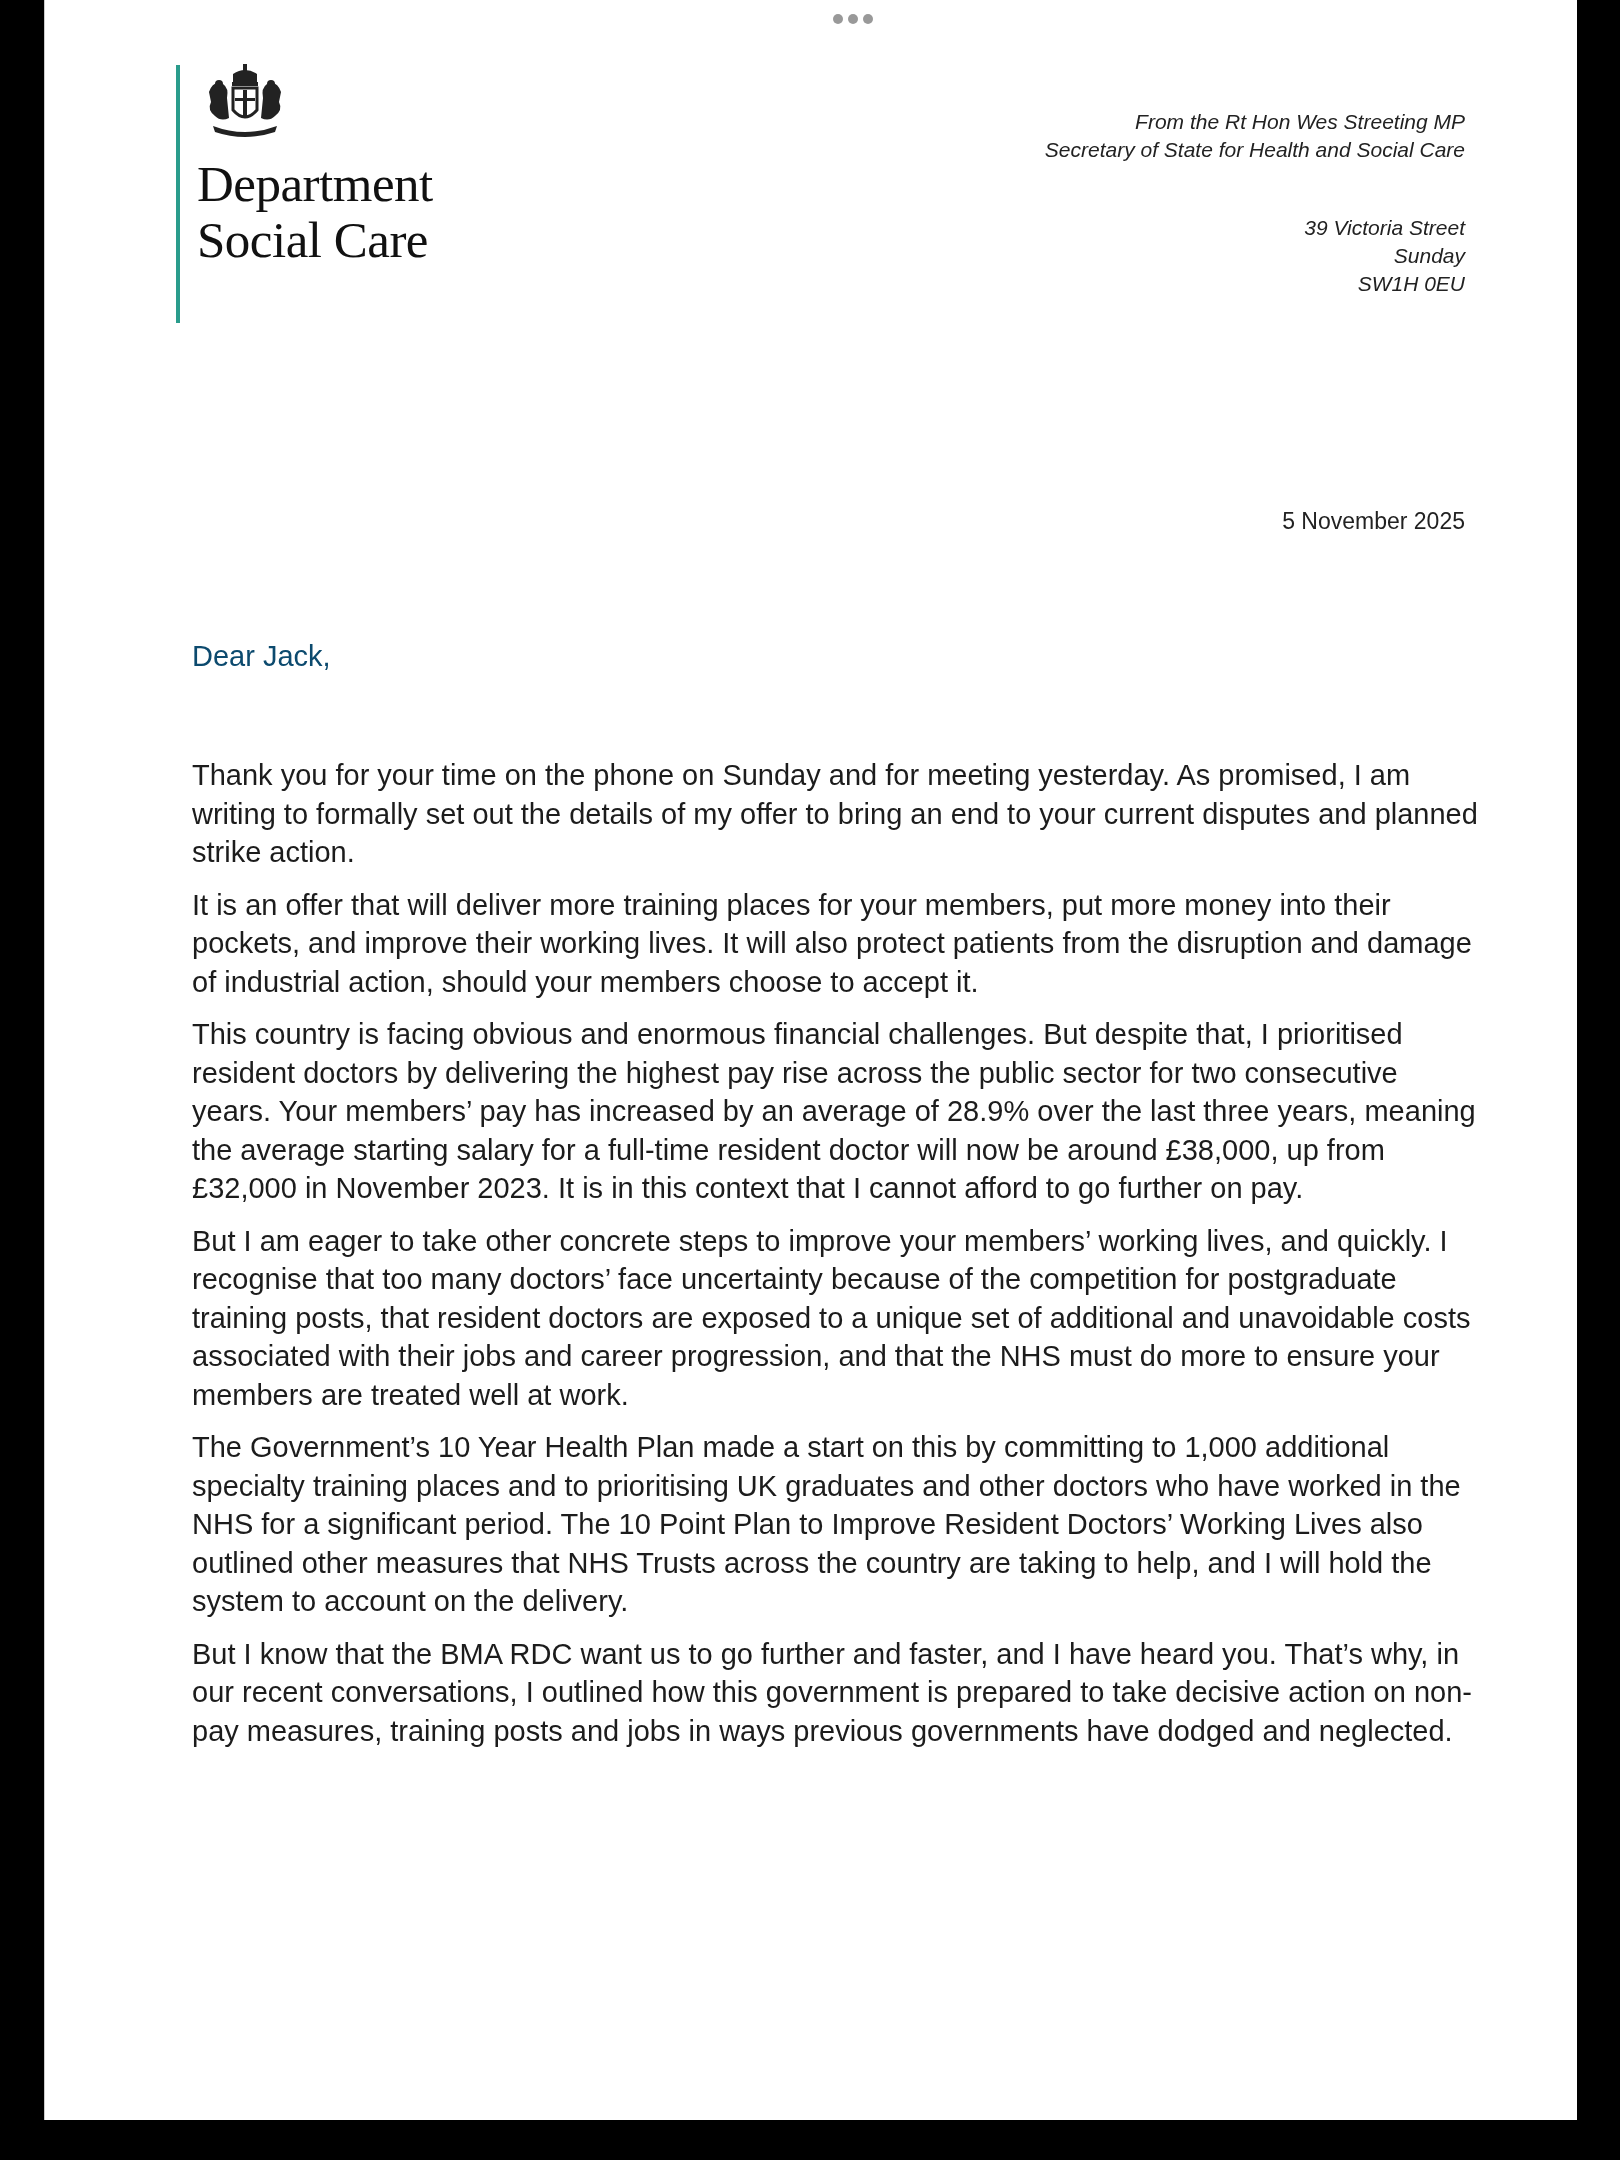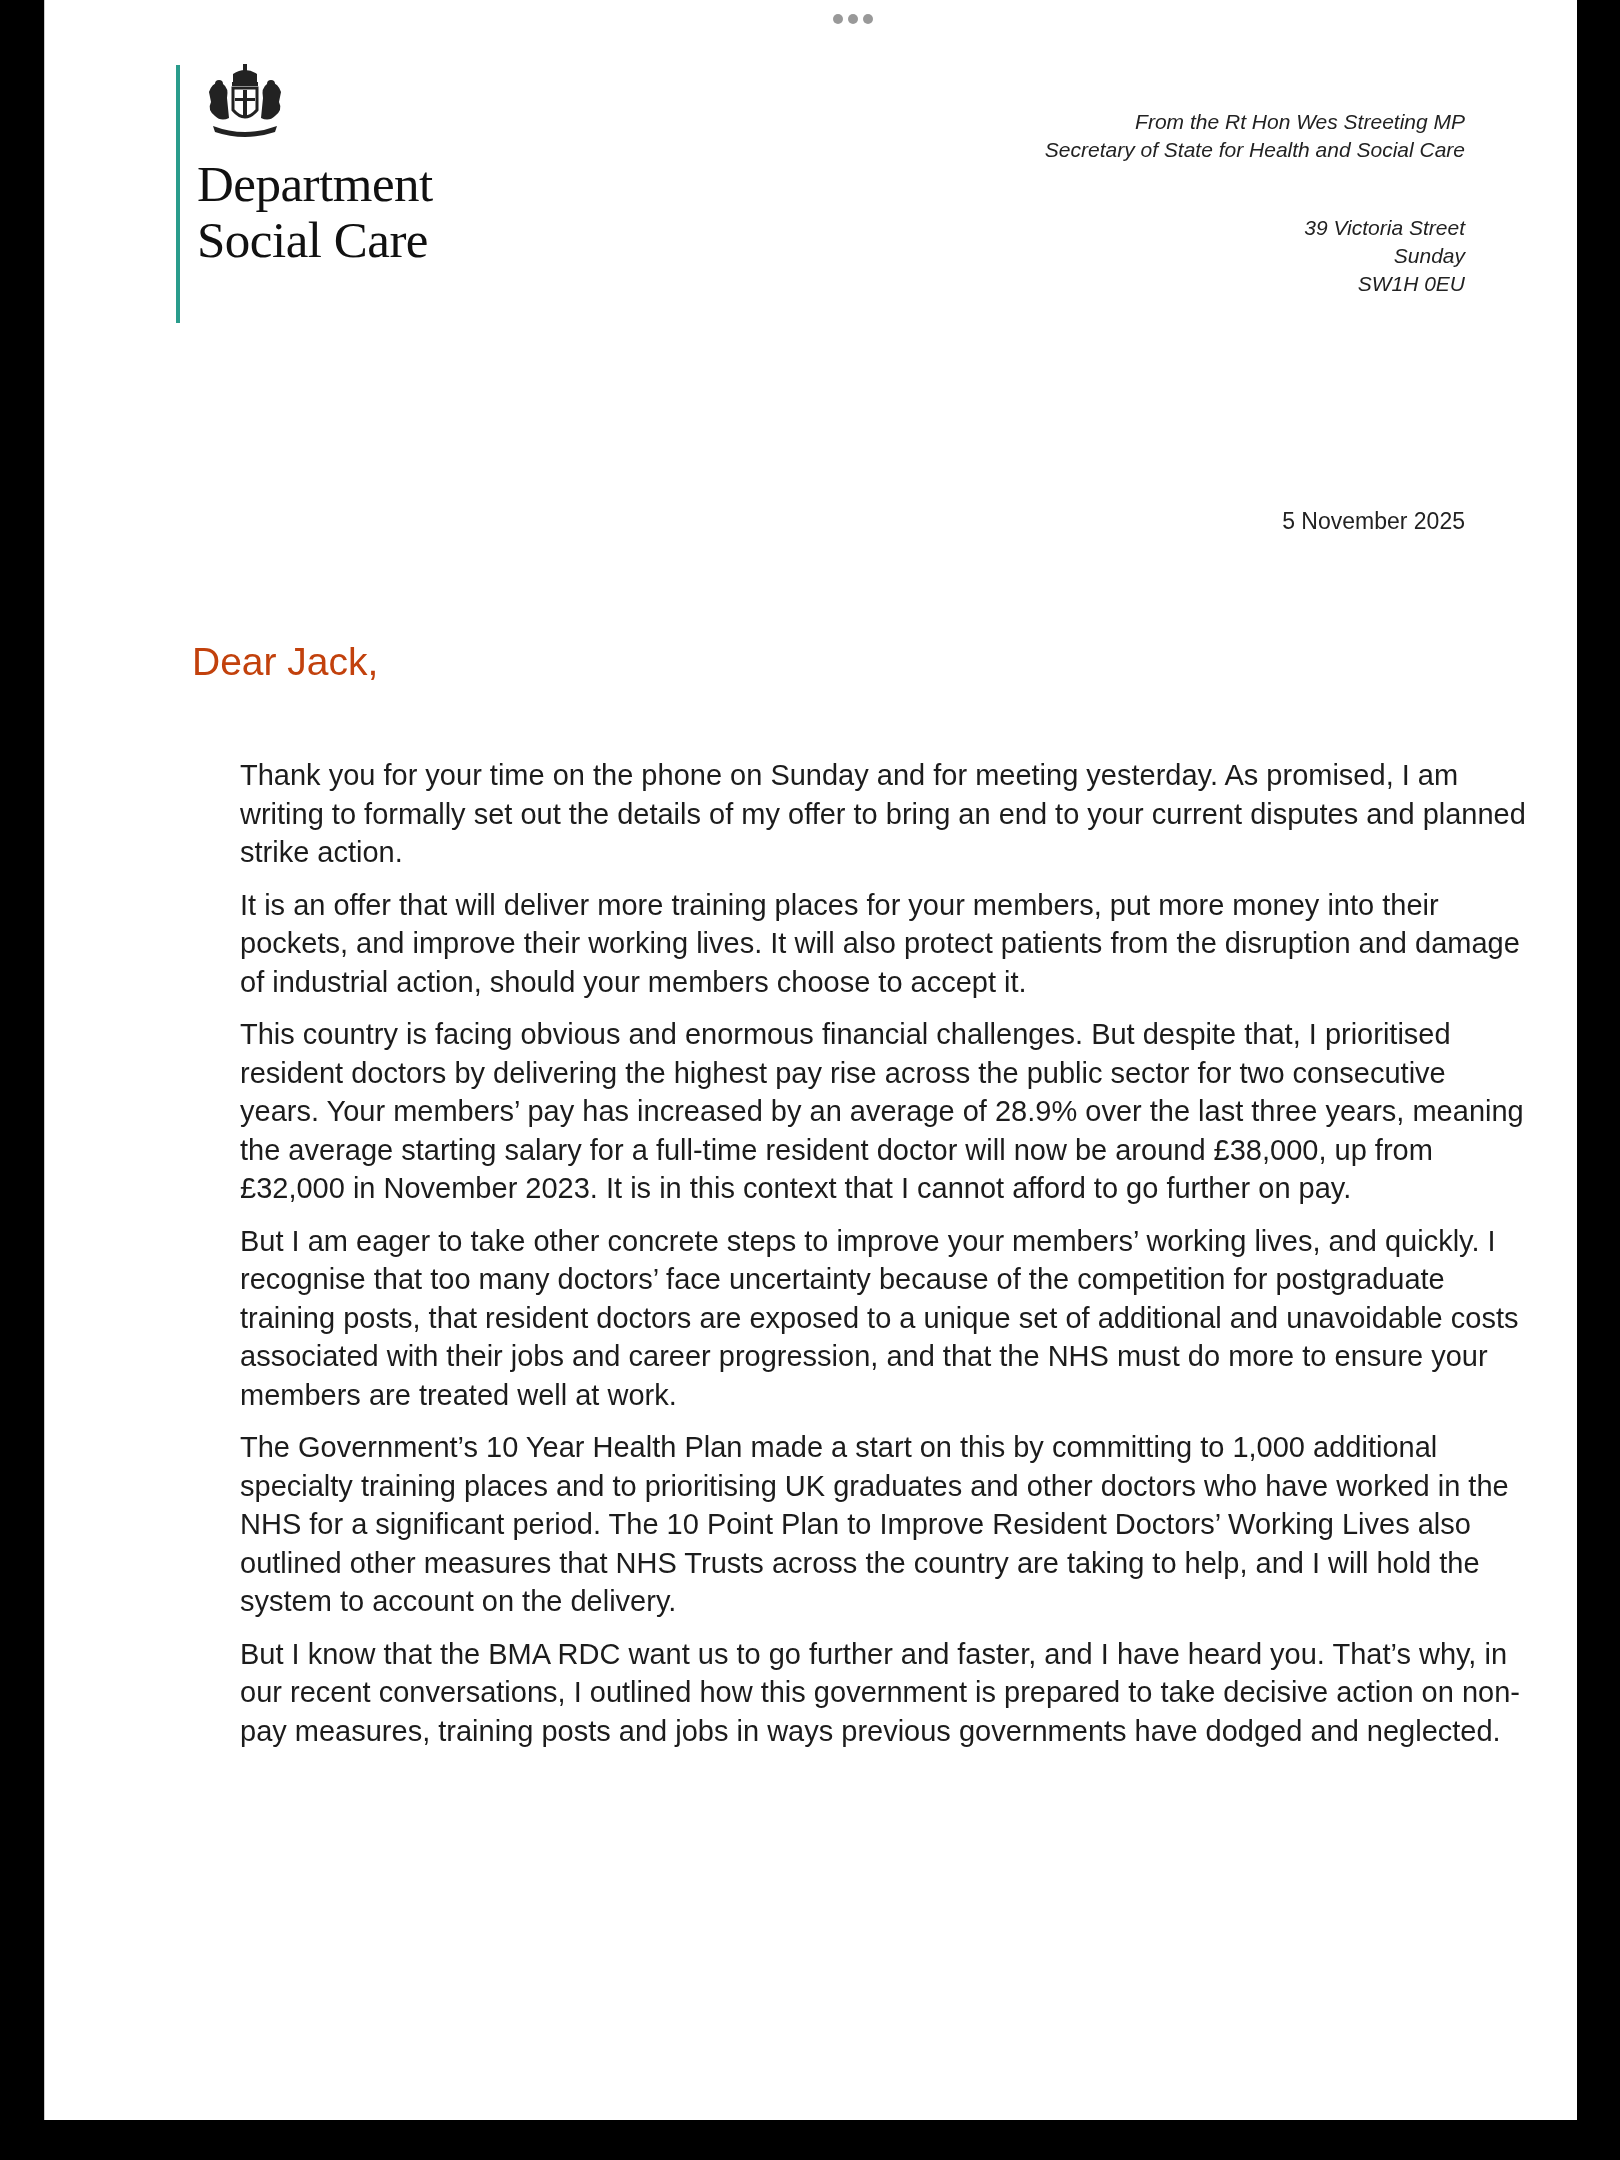--- a/index.html
+++ b/index.html
@@ -36,7 +36,7 @@
     position: absolute; right: 112px; top: 508px; font-size: 23px; color: #222;
   }
   .salutation {
-    position: absolute; left: 147px; top: 640px; font-size: 39px; color: #c2410c;
+    position: absolute; left: 147px; top: 640px; font-size: 29px; color: #0c4a6e;
   }
   .body {
     position: absolute; left: 147px; top: 756px; width: 1290px;

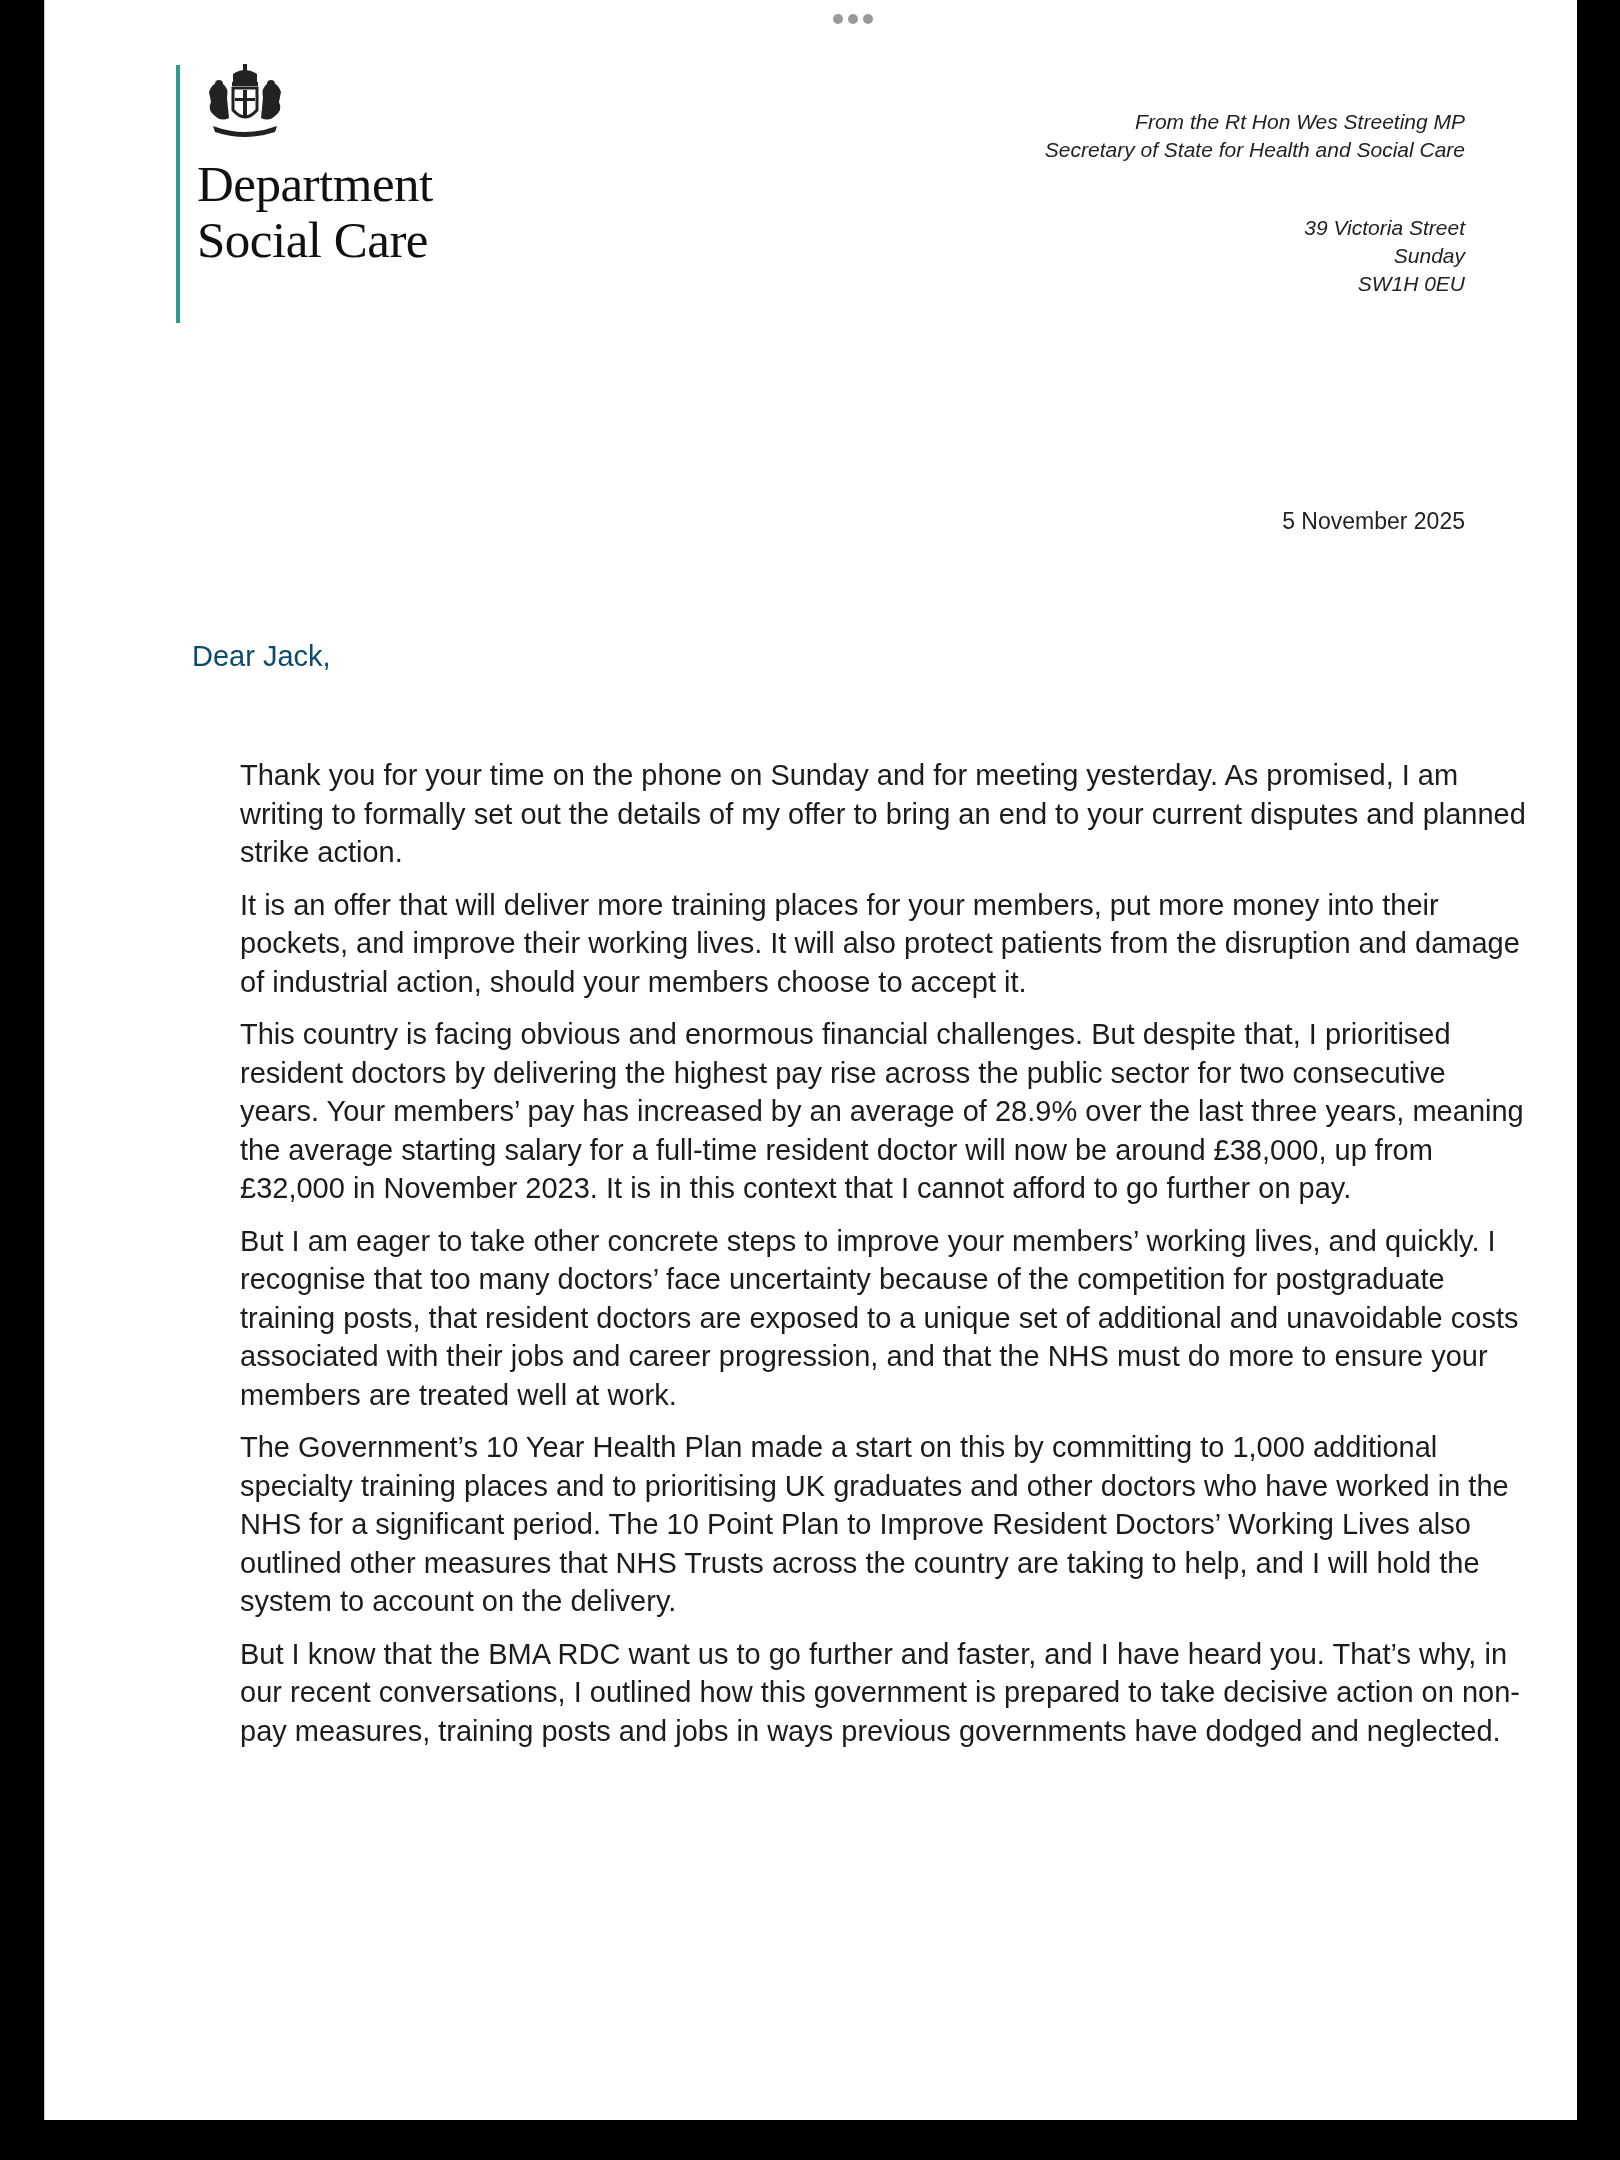--- a/index.html
+++ b/index.html
@@ -40,7 +40,7 @@
   }
   .body {
     position: absolute; left: 147px; top: 756px; width: 1290px;
-    font-size: 29px; line-height: 38.5px; color: #1c1c1c; margin-left: 48px;
+    font-size: 29px; line-height: 38.5px; color: #1c1c1c;
   }
   .body p { margin: 0 0 14px 0; }
 </style>

